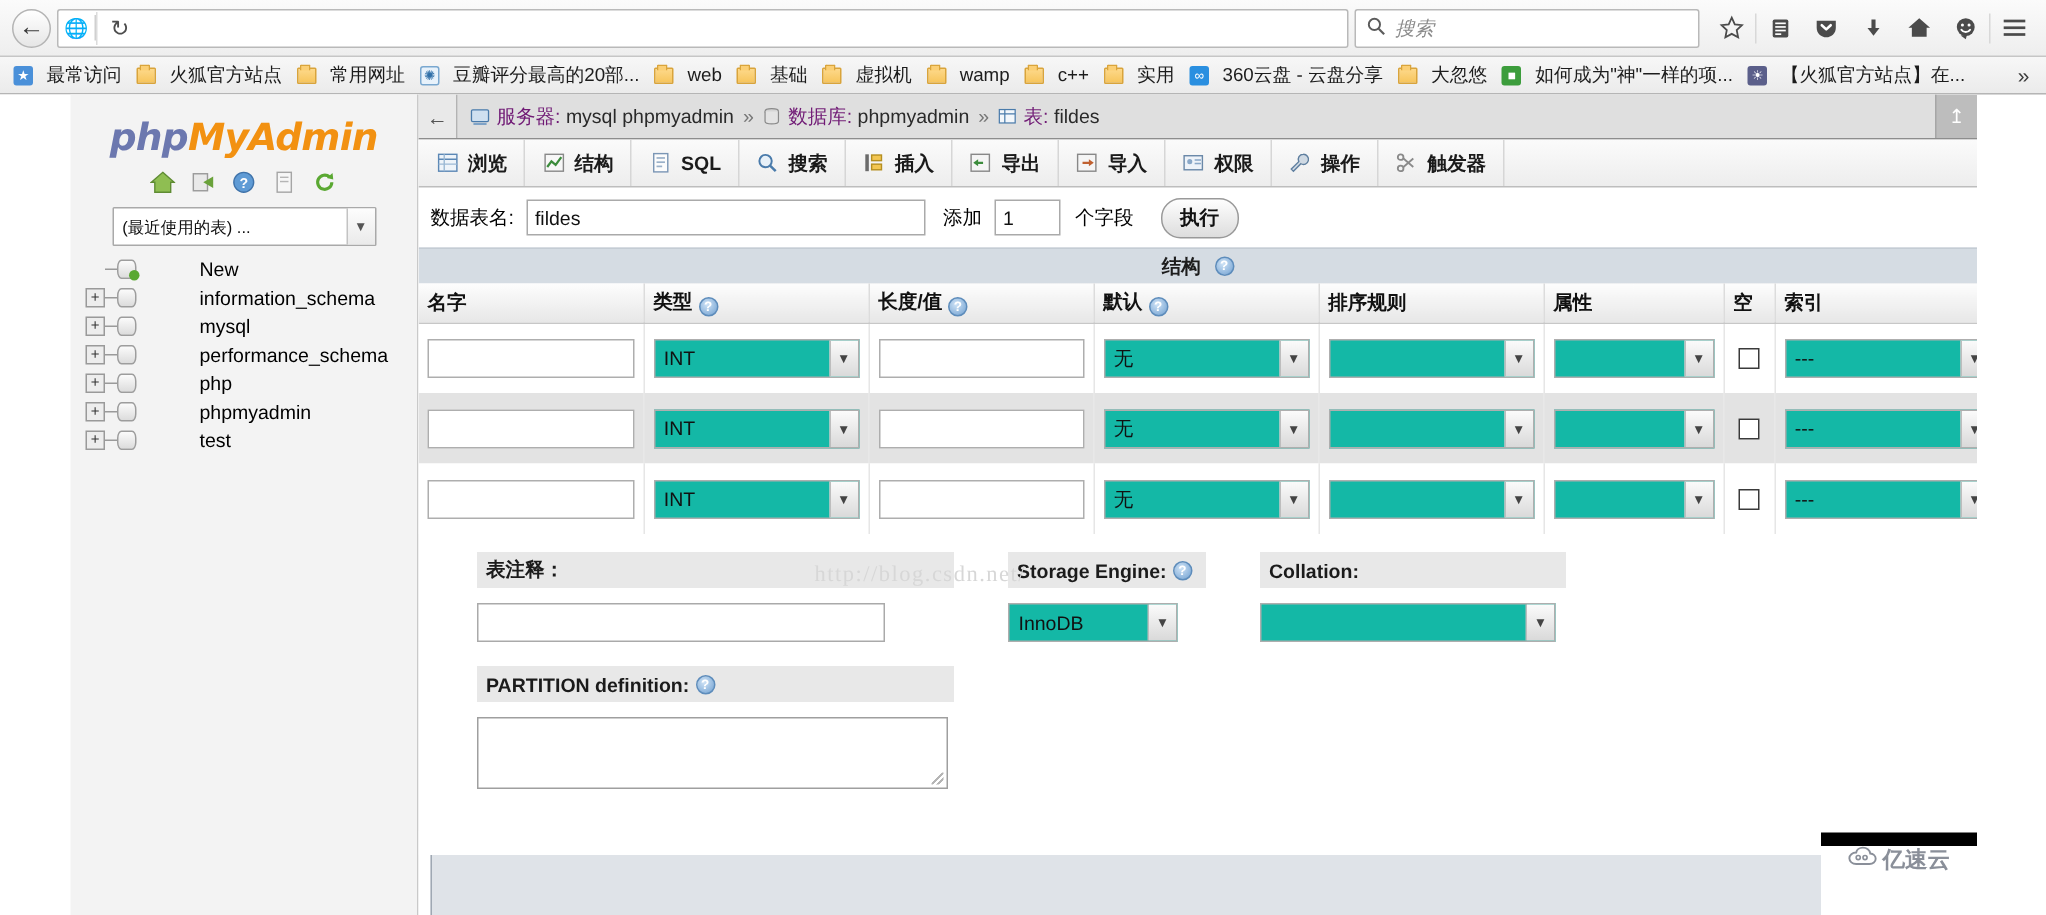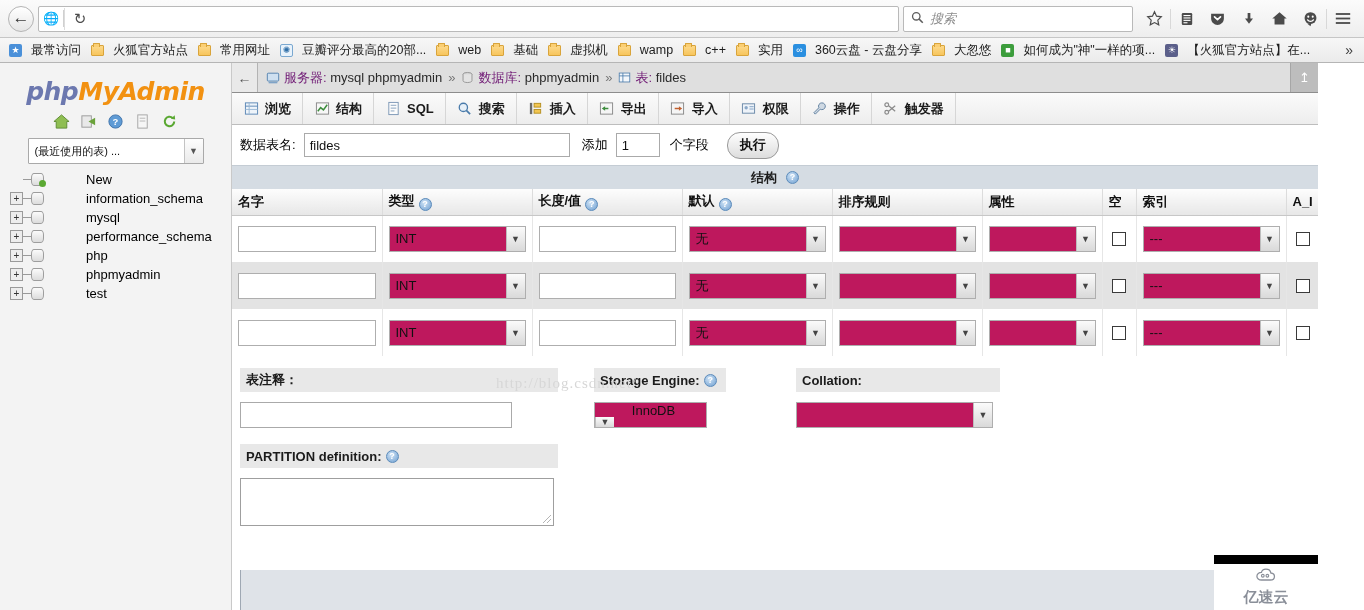--- a/index.html
+++ b/index.html
@@ -118,7 +118,7 @@
   #bm-overflow { margin-left:auto; padding: 0 7px; font-size: 14px; color:#3d3d3d; }
 
   
-  #page { display: flex; width: 1318px; height: 547px; background:#fff; }
+  #page { display: flex; width: 1318px; height: 547px; background:#fff;padding-left:47px; }
 
   
   #nav-panel {

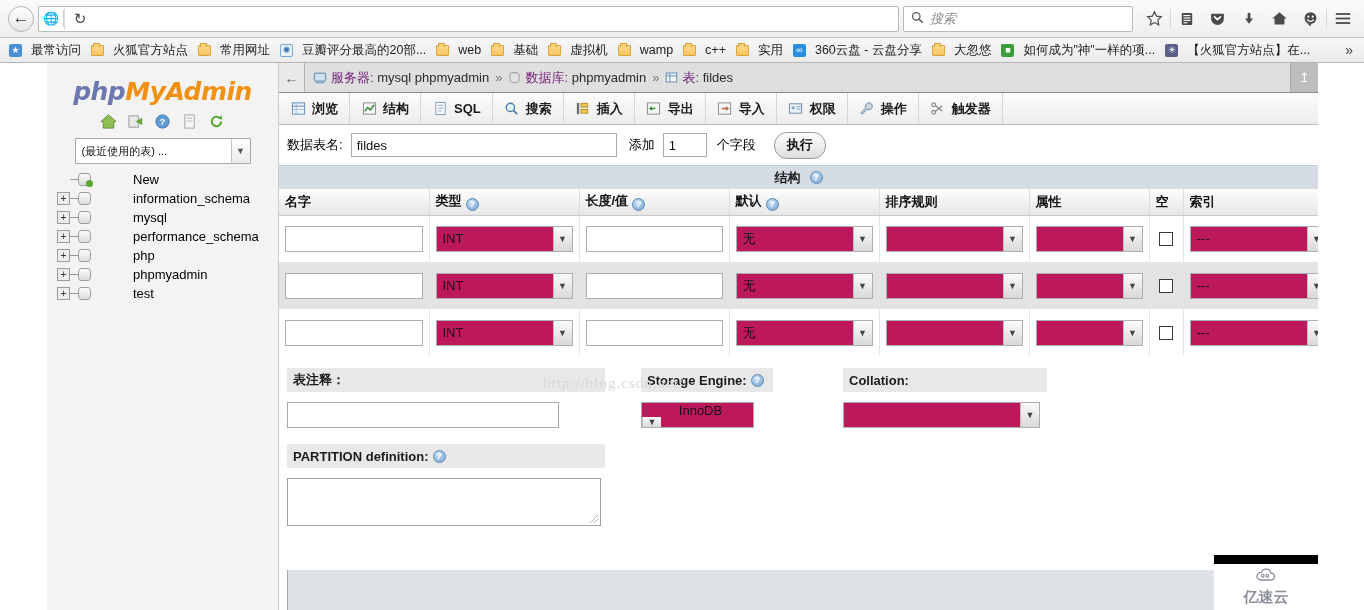--- a/index.html
+++ b/index.html
@@ -291,7 +291,7 @@
     border: 1px solid #aeaeae; background:#fff; height: 26px;
   }
   .cell-sel {
-    border: 1px solid #aeaeae; background:#be185d; height: 26px;
+    border: 1px solid #aeaeae; background:#14b8a6; height: 26px;
     display:flex; align-items:center;
     font-size: 13px; color:#111;
   }

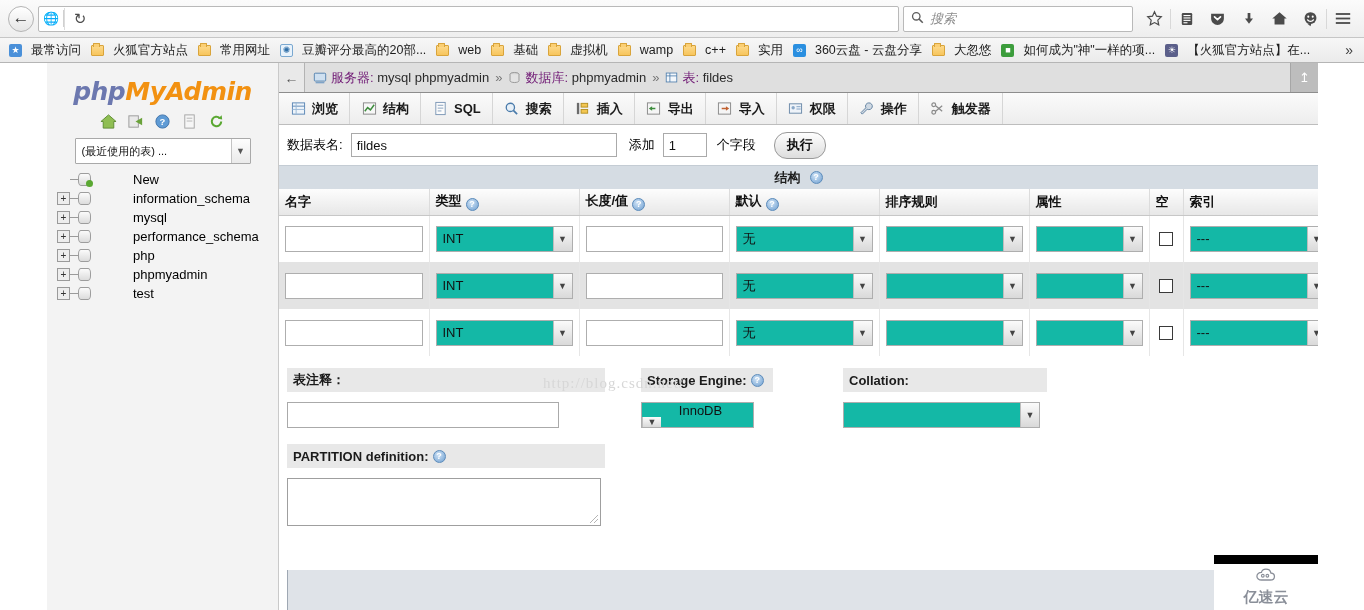--- a/index.html
+++ b/index.html
@@ -325,7 +325,7 @@
     padding: 0 6px;
     font-size: 13px; font-weight: bold; color:#1b1b1b;
   }
-  #comments-col { width: 318px; }
+  #comments-col { width: 318px; margin-left: 31px; }
   #comments-input { width: 272px; height: 26px; margin-top: 10px; }
   #partition-head { margin-top: 16px; width: 318px; }
   #partition-box {

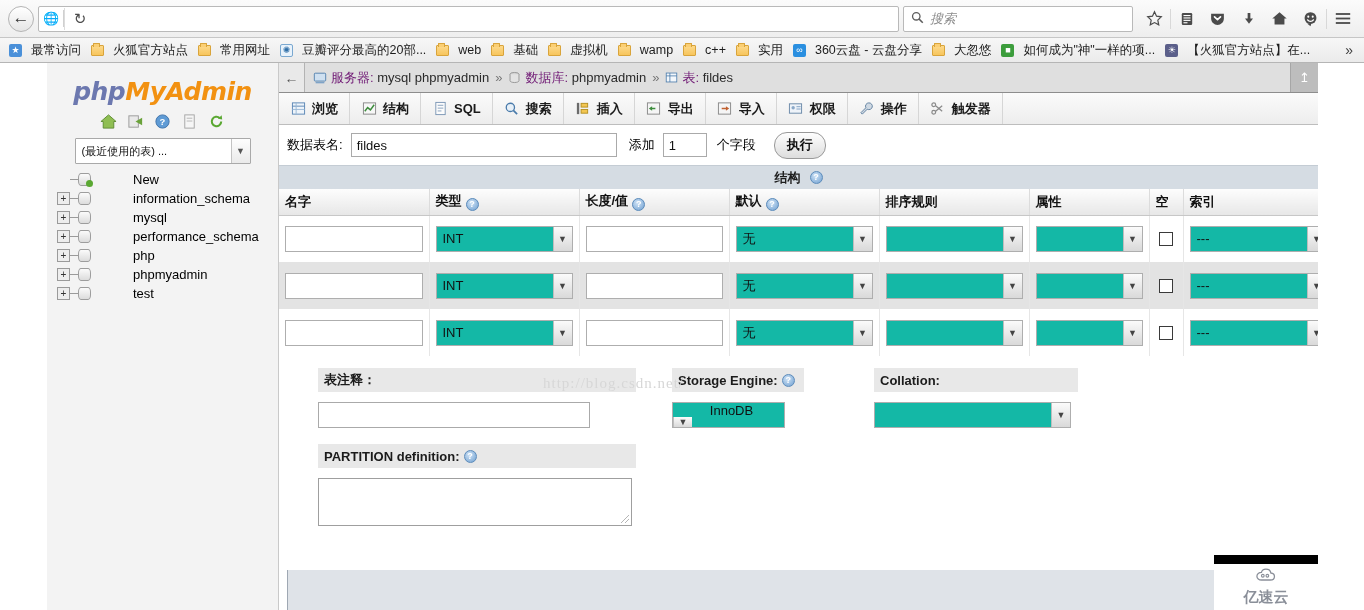--- a/index.html
+++ b/index.html
@@ -342,7 +342,7 @@
   }
   #engine-col { width: 132px; }
   #engine-select { width: 113px; height: 26px; margin-top: 10px; flex-direction: column; }
-  #collation-col { width: 204px; margin-left: 34px; }
+  #collation-col { width: 204px; }
   #collation-select { width: 197px; height: 26px; margin-top: 10px; }
 
   #watermark {

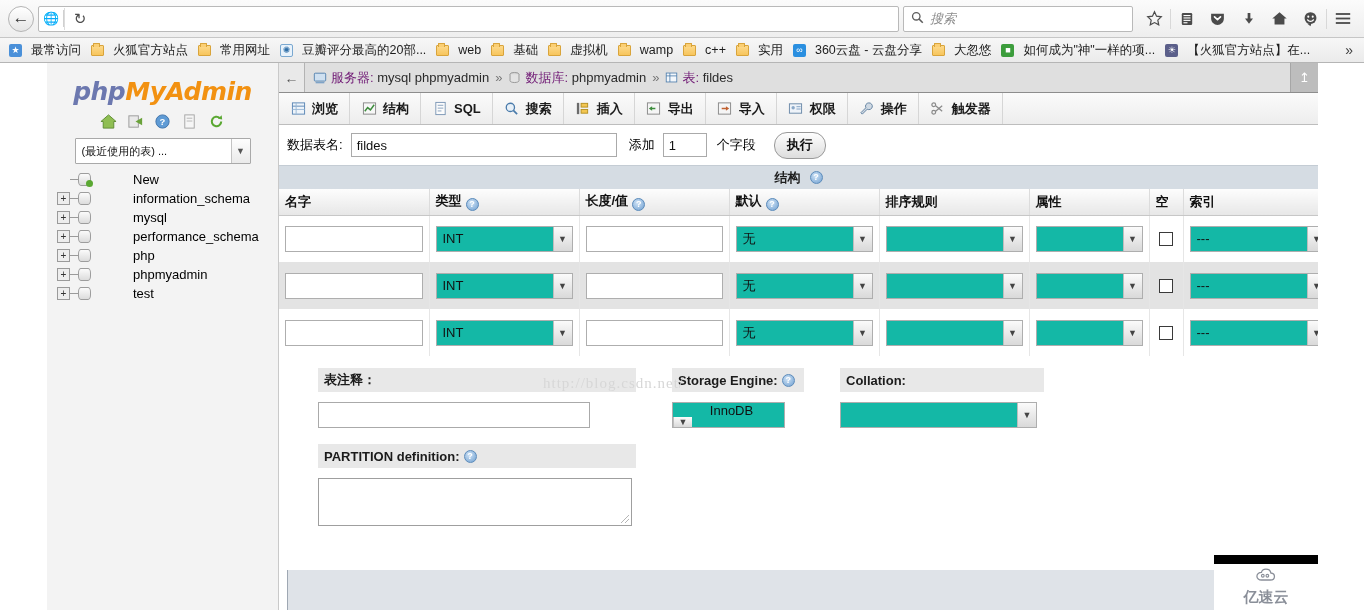--- a/index.html
+++ b/index.html
@@ -341,7 +341,7 @@
       linear-gradient(135deg, transparent 70%, #b5b5b5 70%, #b5b5b5 80%, transparent 80%);
   }
   #engine-col { width: 132px; }
-  #engine-select { width: 113px; height: 26px; margin-top: 10px; flex-direction: column; }
+  #engine-select { width: 113px; height: 26px; margin-top: 10px; }
   #collation-col { width: 204px; }
   #collation-select { width: 197px; height: 26px; margin-top: 10px; }
 

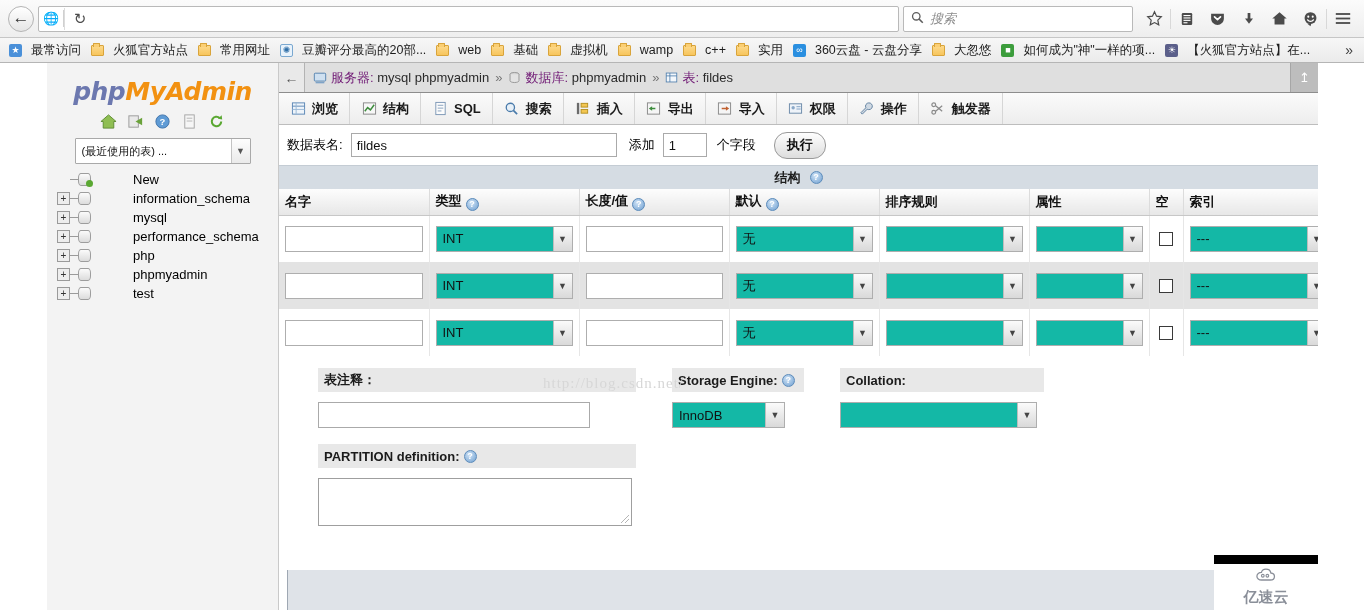--- a/index.html
+++ b/index.html
@@ -366,11 +366,10 @@
     position: absolute; right: 0; bottom: 0;
     width: 104px; height: 55px;
     background: #fff;
-    display:flex; align-items:center; justify-content:center;
+    display:flex; align-items:flex-start; justify-content:center;
     gap: 3px;
     color: #8a8f99; font-size: 15px; font-weight: bold;
     border-top: 9px solid #000;
-    flex-direction: column;
   }
 </style>
 </head>

